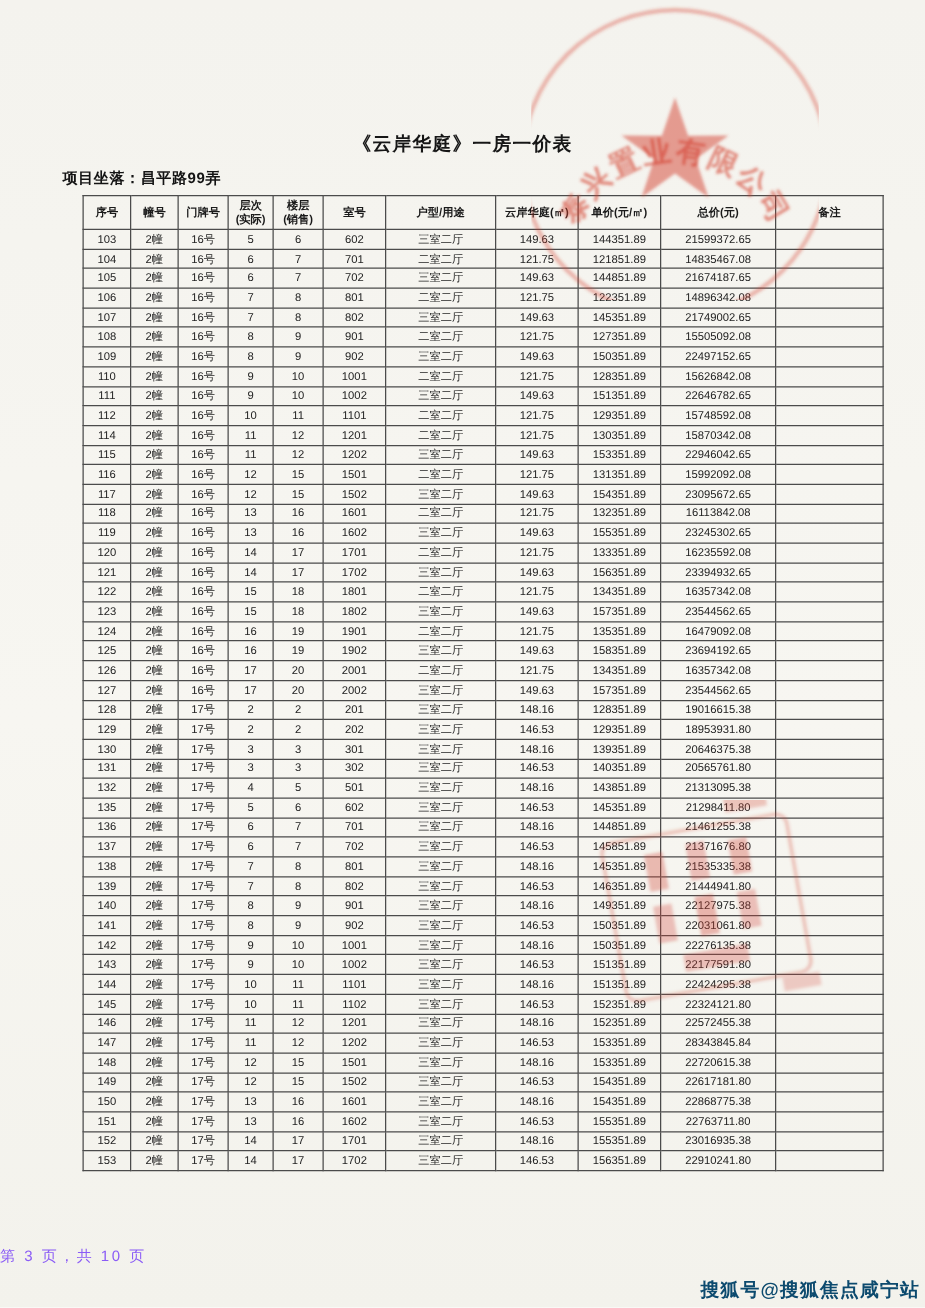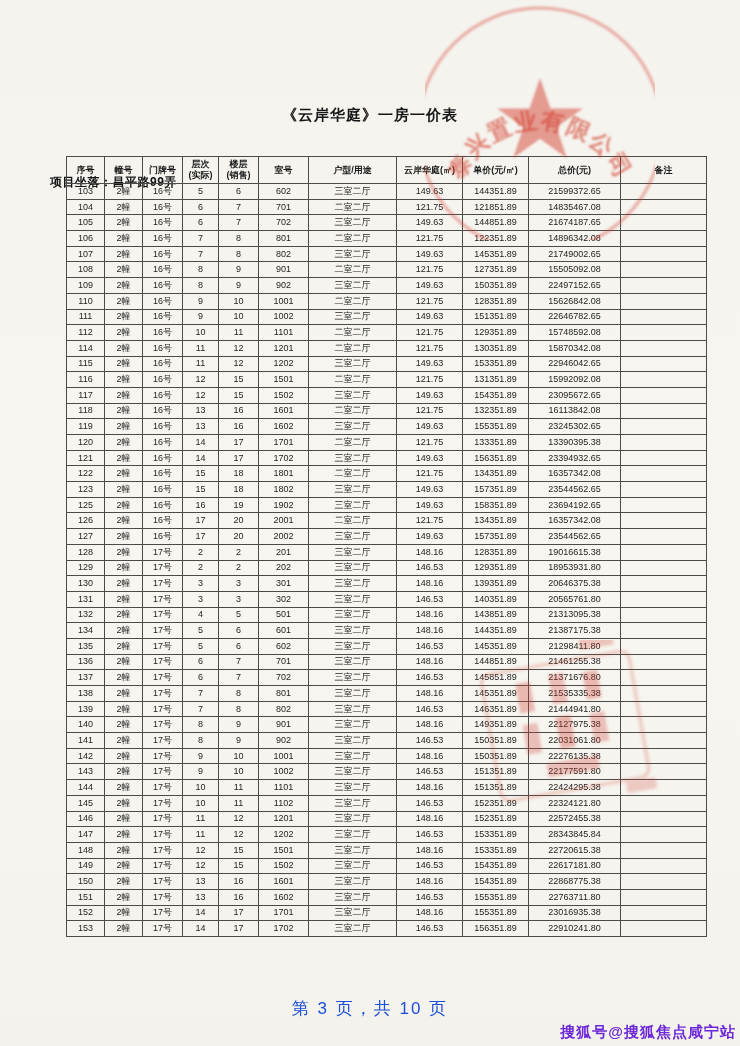--- a/index.html
+++ b/index.html
@@ -18,7 +18,6 @@
   .location-line{
     position:absolute;top:134px;left:50px;font-size:12px;font-weight:bold;color:#141414;
     letter-spacing:0.5px;
-    margin-top:40px;
   }
   table.price{
     position:absolute;left:50px;top:156px;width:640px;

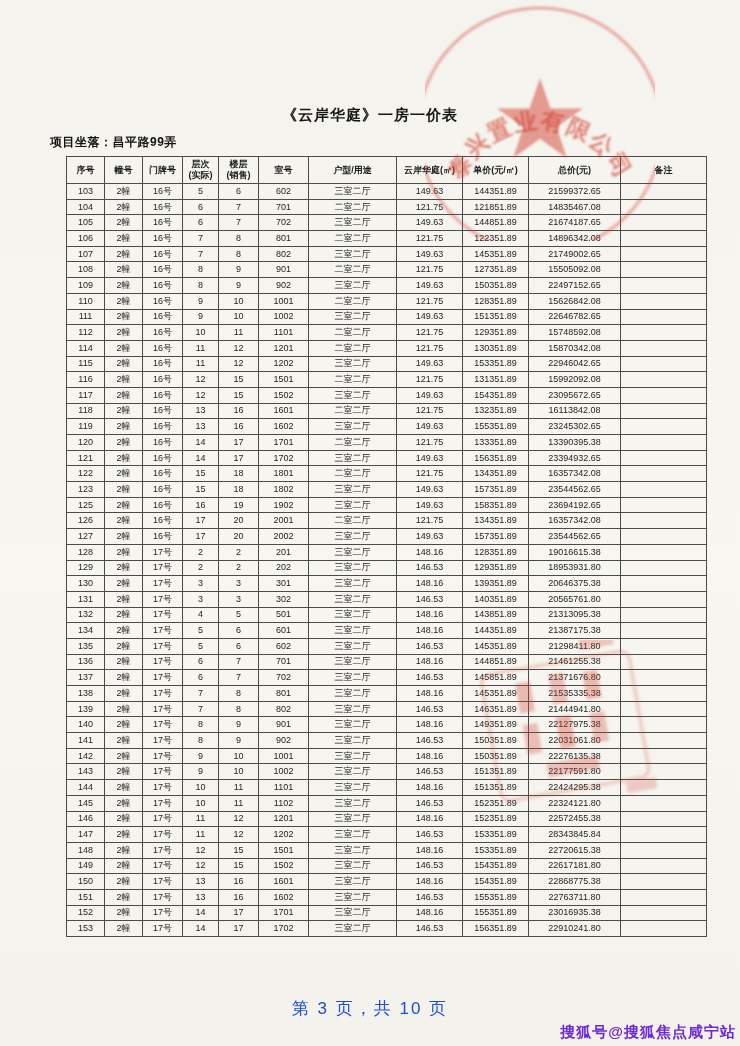--- a/index.html
+++ b/index.html
@@ -303,7 +303,7 @@
           <td>二室二厅</td>
           <td>121.75</td>
           <td>133351.89</td>
-          <td>13390395.38</td>
+          <td>16235592.08</td>
           <td></td>
         </tr>
         <tr>

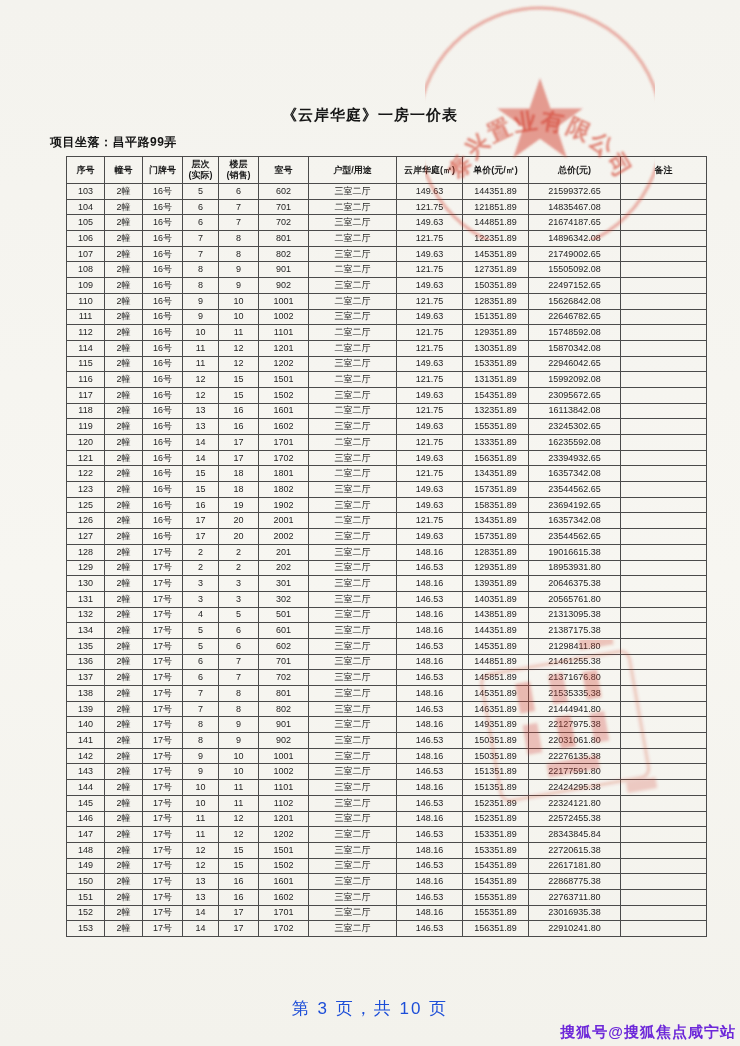--- a/index.html
+++ b/index.html
@@ -346,6 +346,19 @@
           <td></td>
         </tr>
         <tr>
+          <td>124</td>
+          <td>2幢</td>
+          <td>16号</td>
+          <td>16</td>
+          <td>19</td>
+          <td>1901</td>
+          <td>二室二厅</td>
+          <td>121.75</td>
+          <td>135351.89</td>
+          <td>16479092.08</td>
+          <td></td>
+        </tr>
+        <tr>
           <td>125</td>
           <td>2幢</td>
           <td>16号</td>

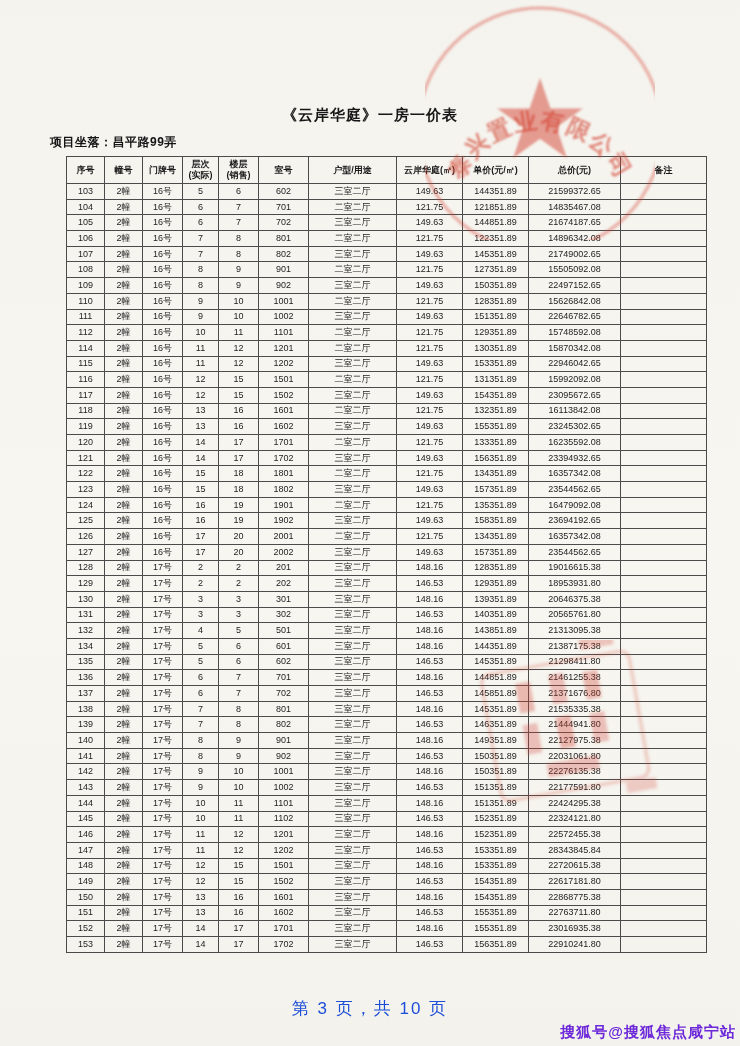--- a/index.html
+++ b/index.html
@@ -463,19 +463,6 @@
           <td></td>
         </tr>
         <tr>
-          <td>134</td>
-          <td>2幢</td>
-          <td>17号</td>
-          <td>5</td>
-          <td>6</td>
-          <td>601</td>
-          <td>三室二厅</td>
-          <td>148.16</td>
-          <td>144351.89</td>
-          <td>21387175.38</td>
-          <td></td>
-        </tr>
-        <tr>
           <td>135</td>
           <td>2幢</td>
           <td>17号</td>

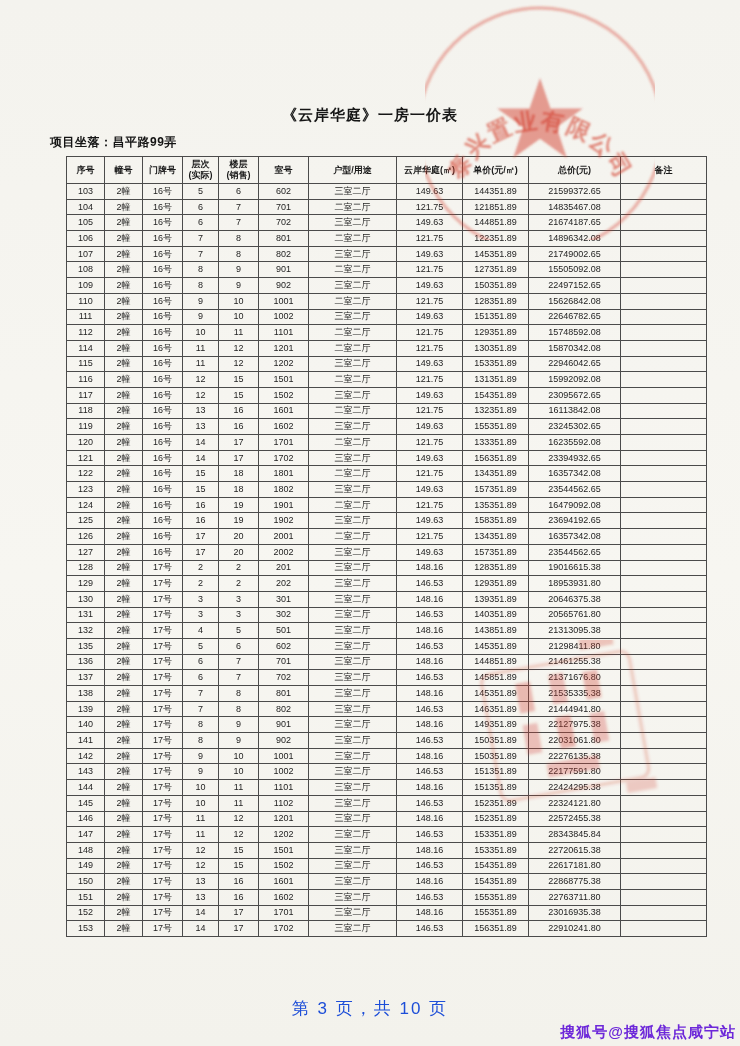--- a/index.html
+++ b/index.html
@@ -34,8 +34,8 @@
     font-size:9px;height:14.7px;line-height:1;padding:0 1px;color:#232323;
   }
   .page-footer{
-    position:absolute;top:997px;left:0;width:100%;text-align:center;
-    font-size:17px;color:#1d4ed8;letter-spacing:2px;
+    position:absolute;top:997px;left:0;width:100%;
+    font-size:12px;color:#8b5cf6;letter-spacing:2px;
   }
   .watermark{
     position:absolute;right:4px;bottom:4px;

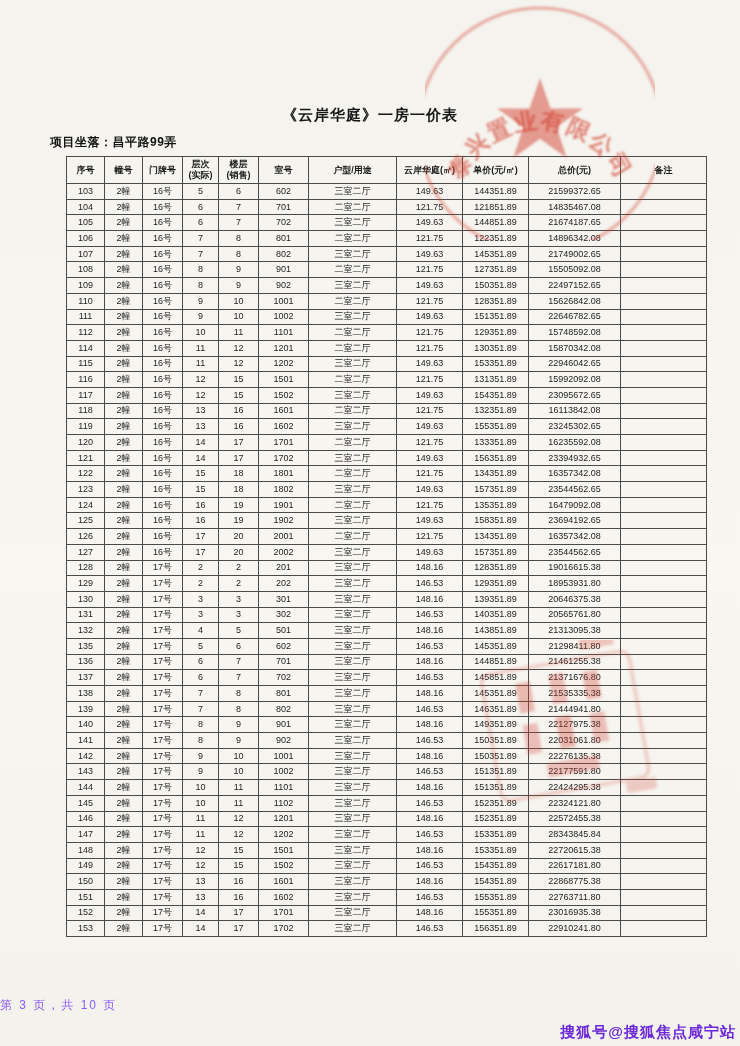--- a/index.html
+++ b/index.html
@@ -39,7 +39,7 @@
   }
   .watermark{
     position:absolute;right:4px;bottom:4px;
-    font-size:15px;font-weight:bold;color:#6d28d9;letter-spacing:1px;
+    font-size:15px;font-weight:bold;color:#0c4a6e;letter-spacing:1px;
   }
   .seal-top{position:absolute;left:425px;top:0;width:230px;height:240px;pointer-events:none;}
   .seal-bottom{position:absolute;left:465px;top:640px;width:200px;height:175px;pointer-events:none;}

